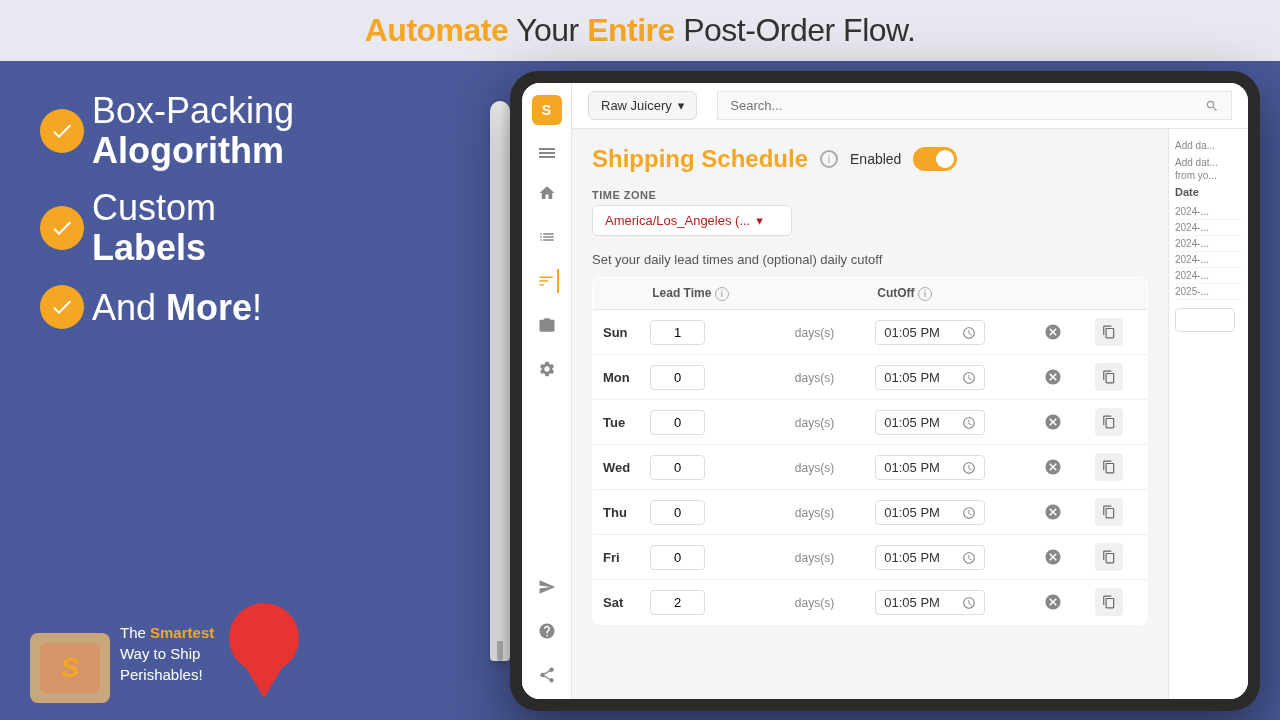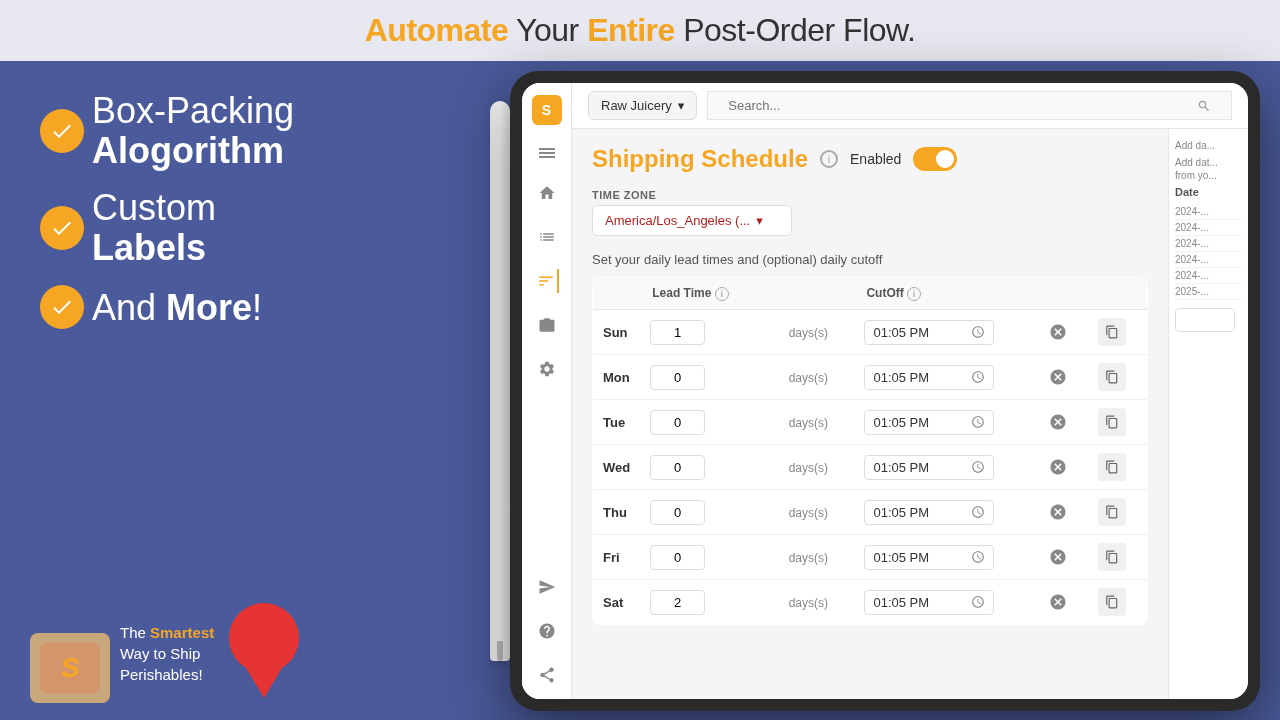--- a/index.html
+++ b/index.html
@@ -236,7 +236,7 @@
       padding: 8px 16px;
       background: white;
       border-bottom: 1px solid #e5e5e5;
-      gap: 10px;
+      gap: 20px;
     }
     .store-selector {
       display: flex;

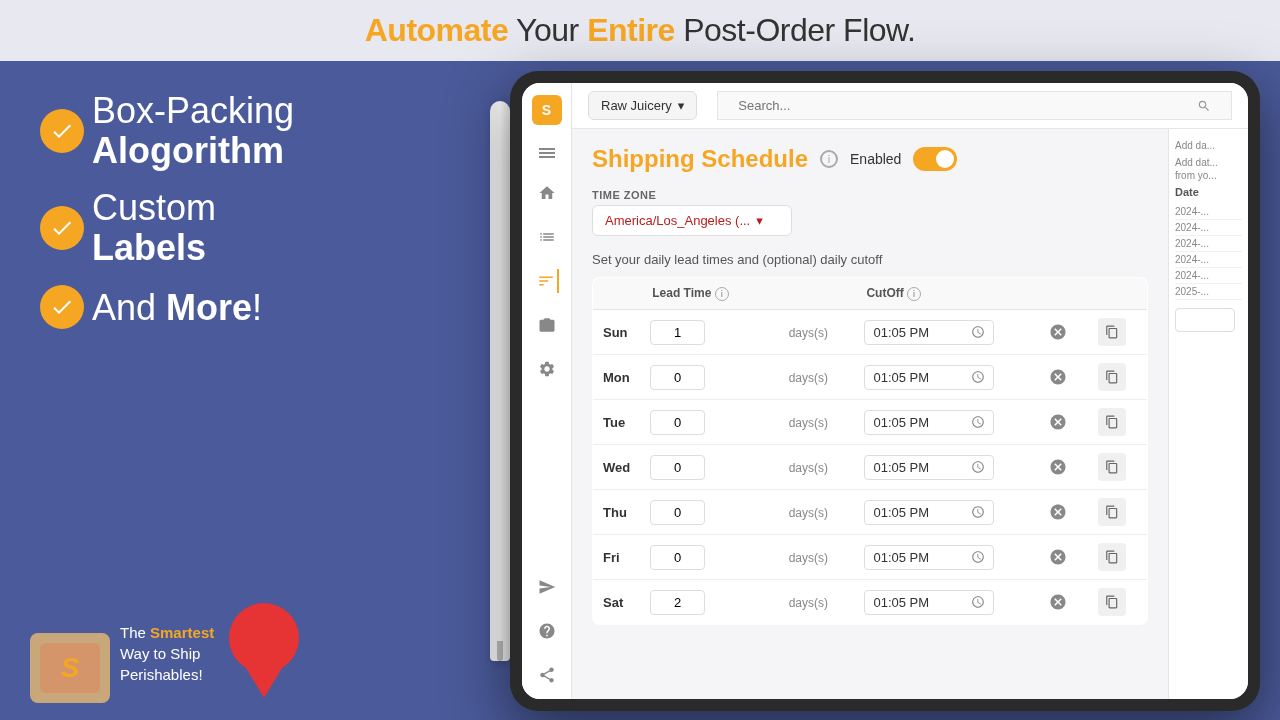--- a/index.html
+++ b/index.html
@@ -257,7 +257,7 @@
       background: #f9f9f9;
       border: 1px solid #e5e5e5;
       border-radius: 0;
-      padding: 6px 20px;
+      padding: 6px 12px;
       gap: 8px;
     }
     .search-bar input {

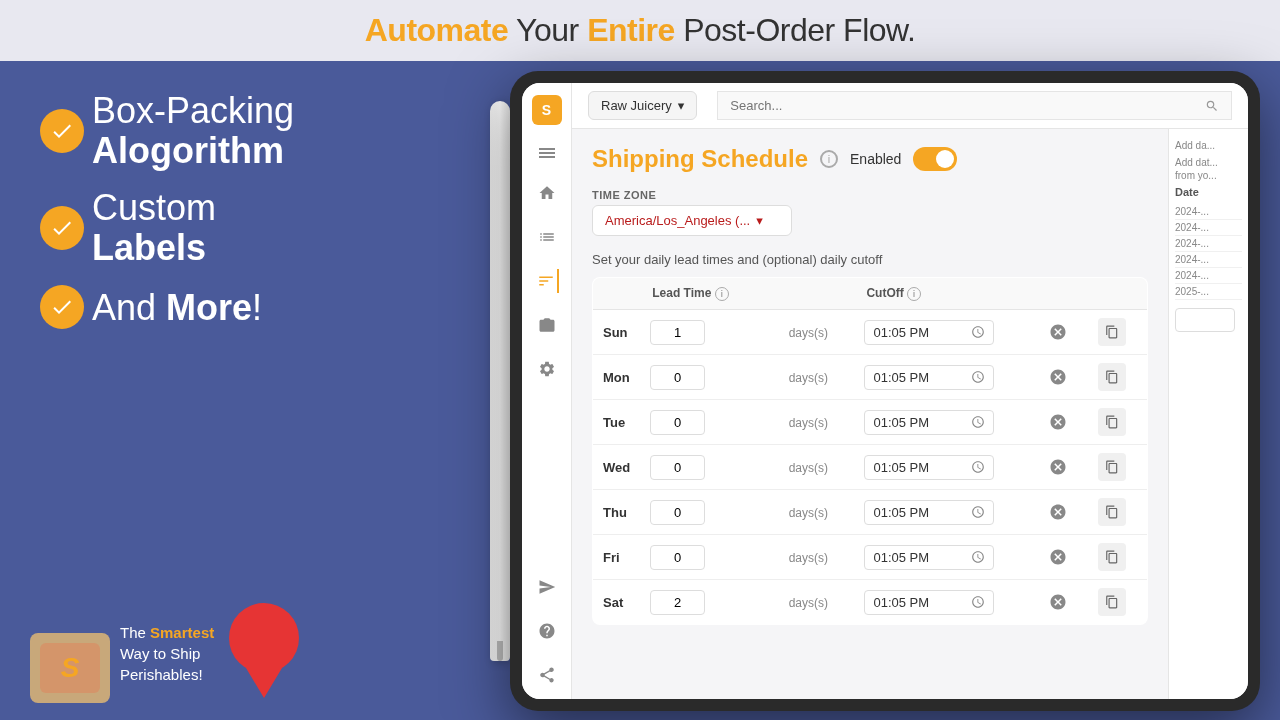--- a/index.html
+++ b/index.html
@@ -395,13 +395,13 @@
     .days-label { color: #888; font-size: 12px; margin-left: 16px; }
     .time-input {
       display: flex;
-      align-items: flex-start;
+      align-items: flex-end;
       gap: 18px;
       border: 1px solid #ddd;
       border-radius: 4px;
       padding: 4px 8px;
       background: white;
-      width: 130px;
+      width: 110px;
     }
     .time-input span { font-size: 13px; color: #333; flex: 1; }
     .action-icon {

